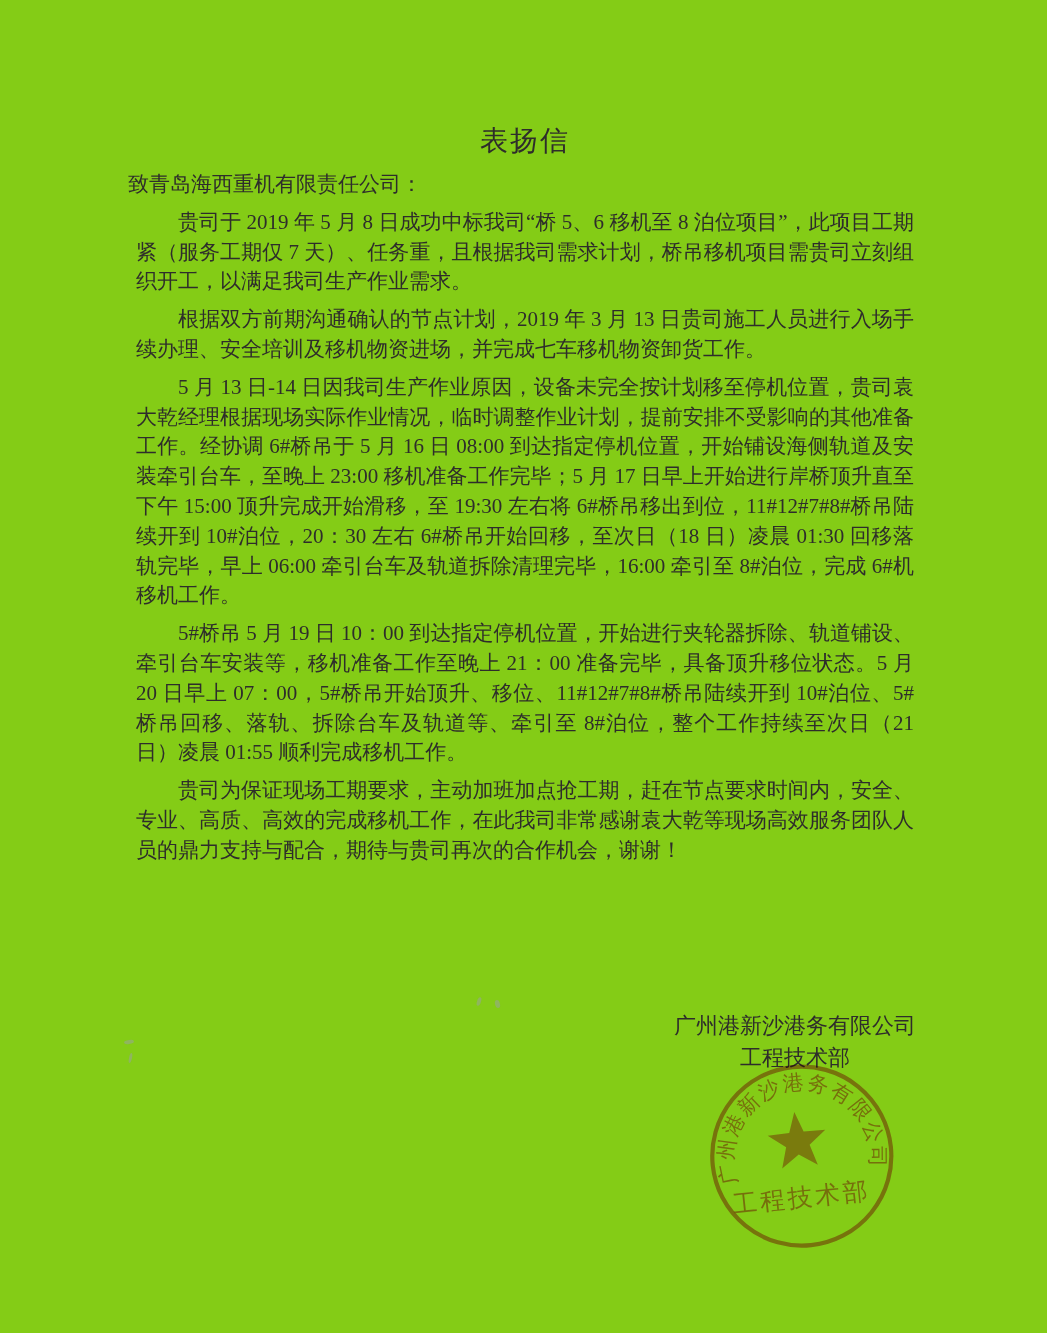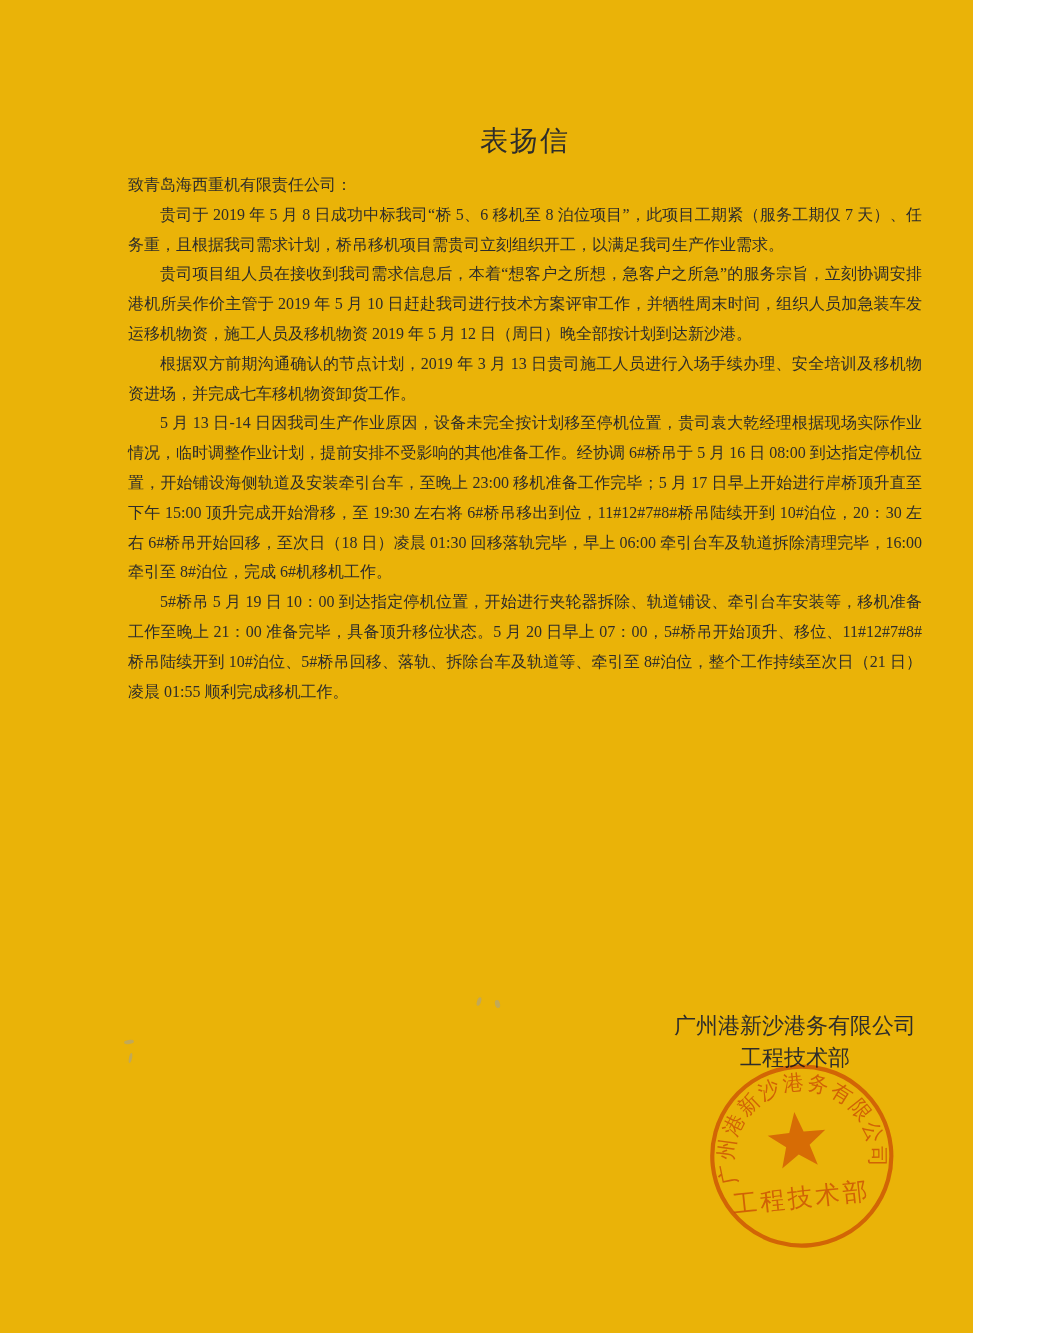--- a/index.html
+++ b/index.html
@@ -9,9 +9,9 @@
   }
   .page {
     position: relative;
-    width: 973px;
+    width: 1047px;
     height: 1333px;
-    background: #eab308;
+    background: #84cc16;
     overflow: hidden;
     font-family: "Liberation Serif", "DejaVu Serif", serif;
     color: #2e2d2b;

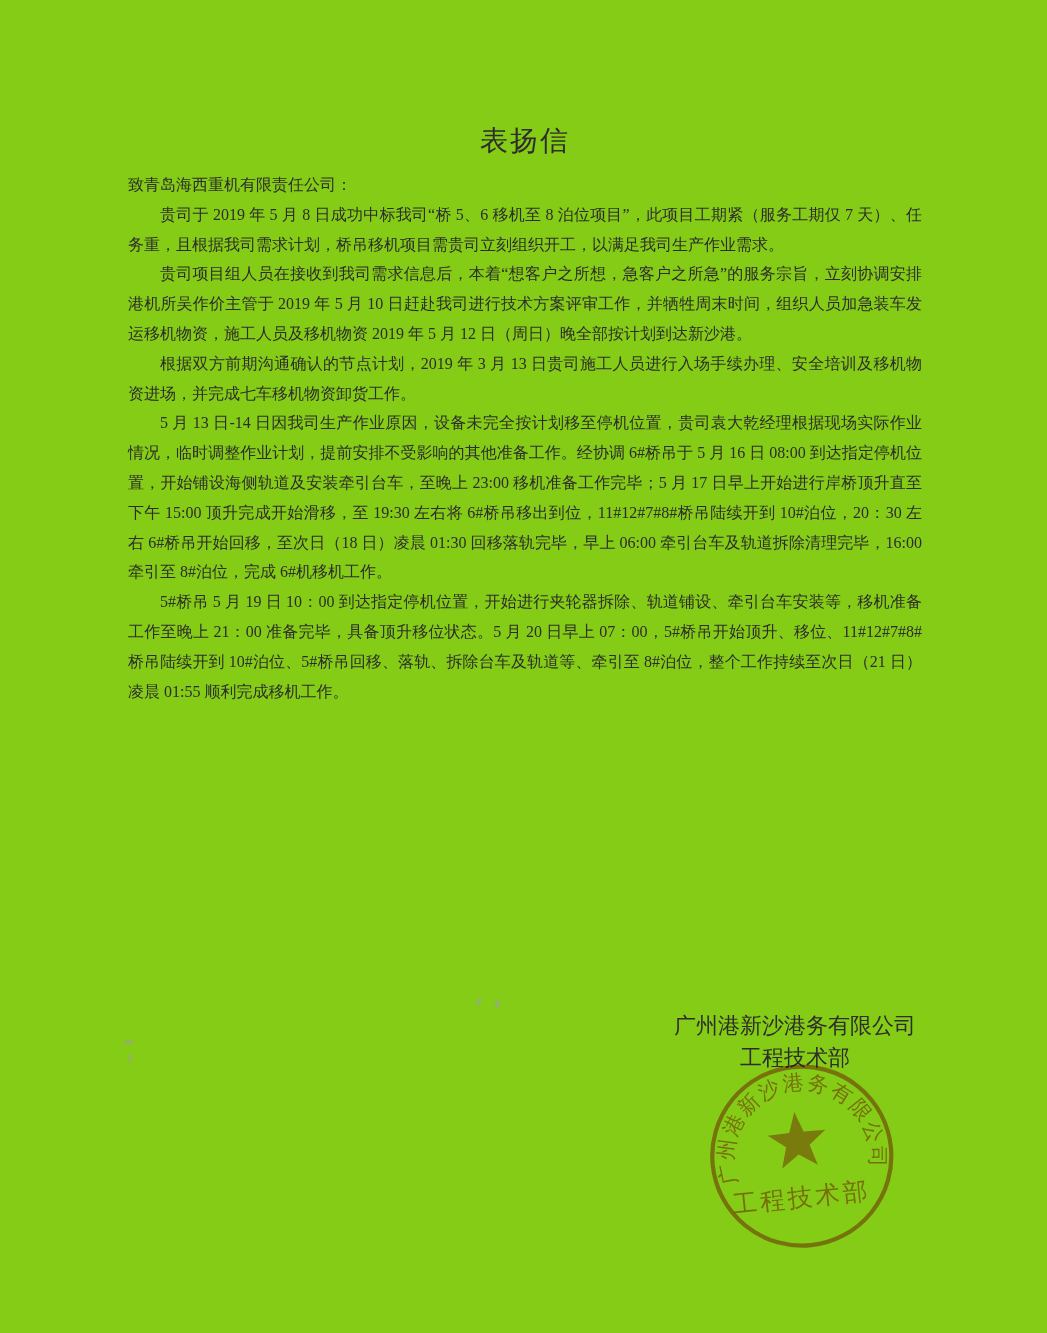--- a/index.html
+++ b/index.html
@@ -31,7 +31,7 @@
     top: 170px;
     left: 128px;
     width: 794px;
-    font-size: 16px;
+    font-size: 21px;
     line-height: 29.8px;
     text-align: justify;
   }

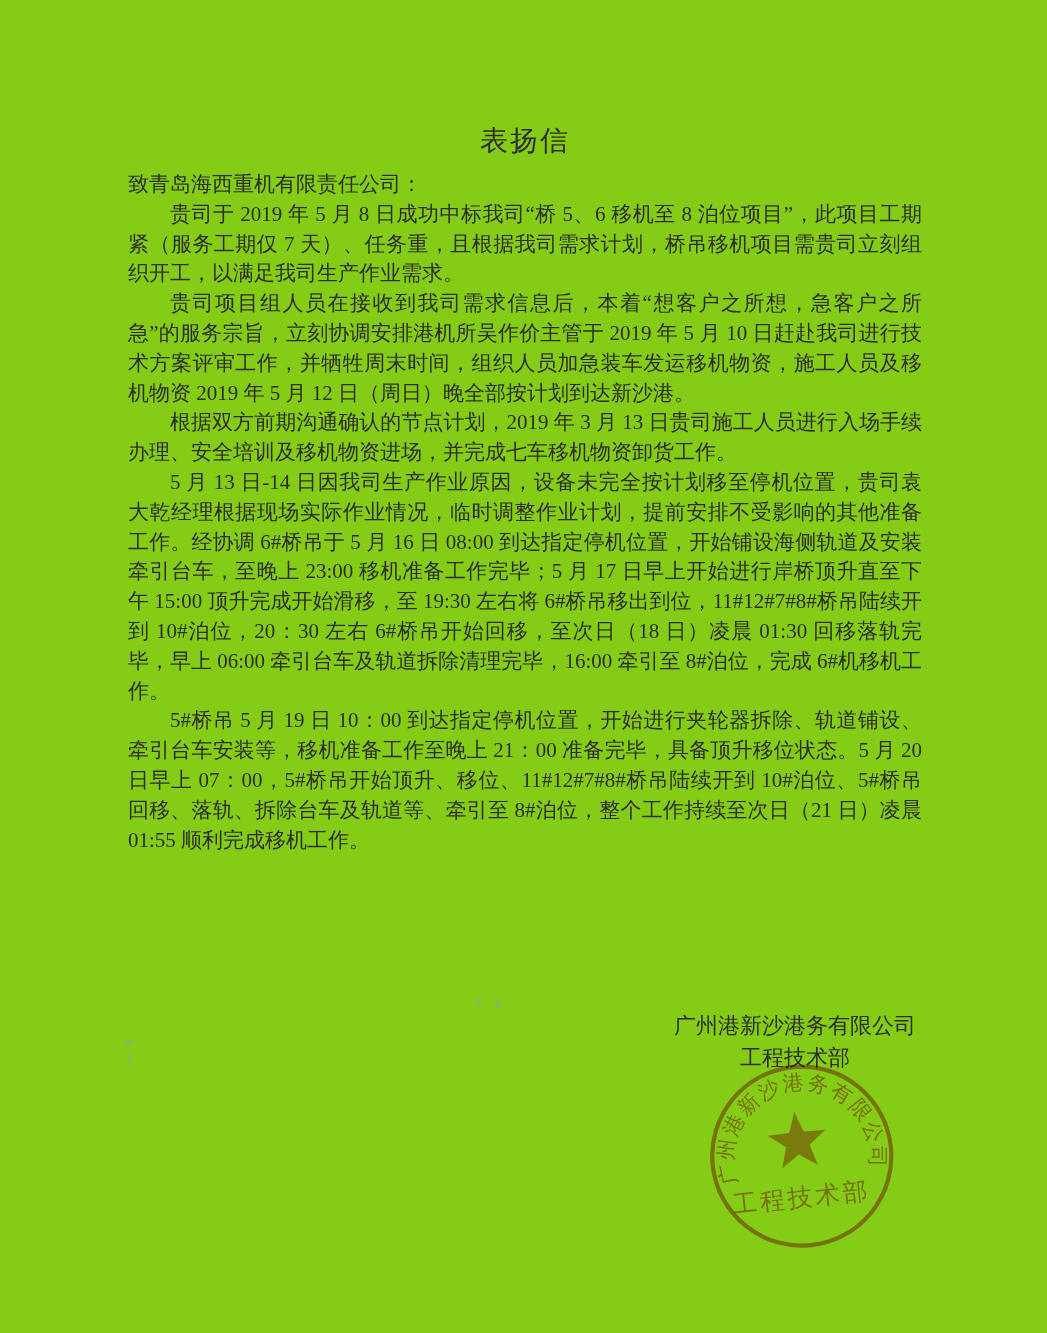--- a/index.html
+++ b/index.html
@@ -39,7 +39,7 @@
     text-indent: 0;
   }
   .para {
-    margin: 0;
+    margin: 8px;
     text-indent: 2em;
   }
   .signature {

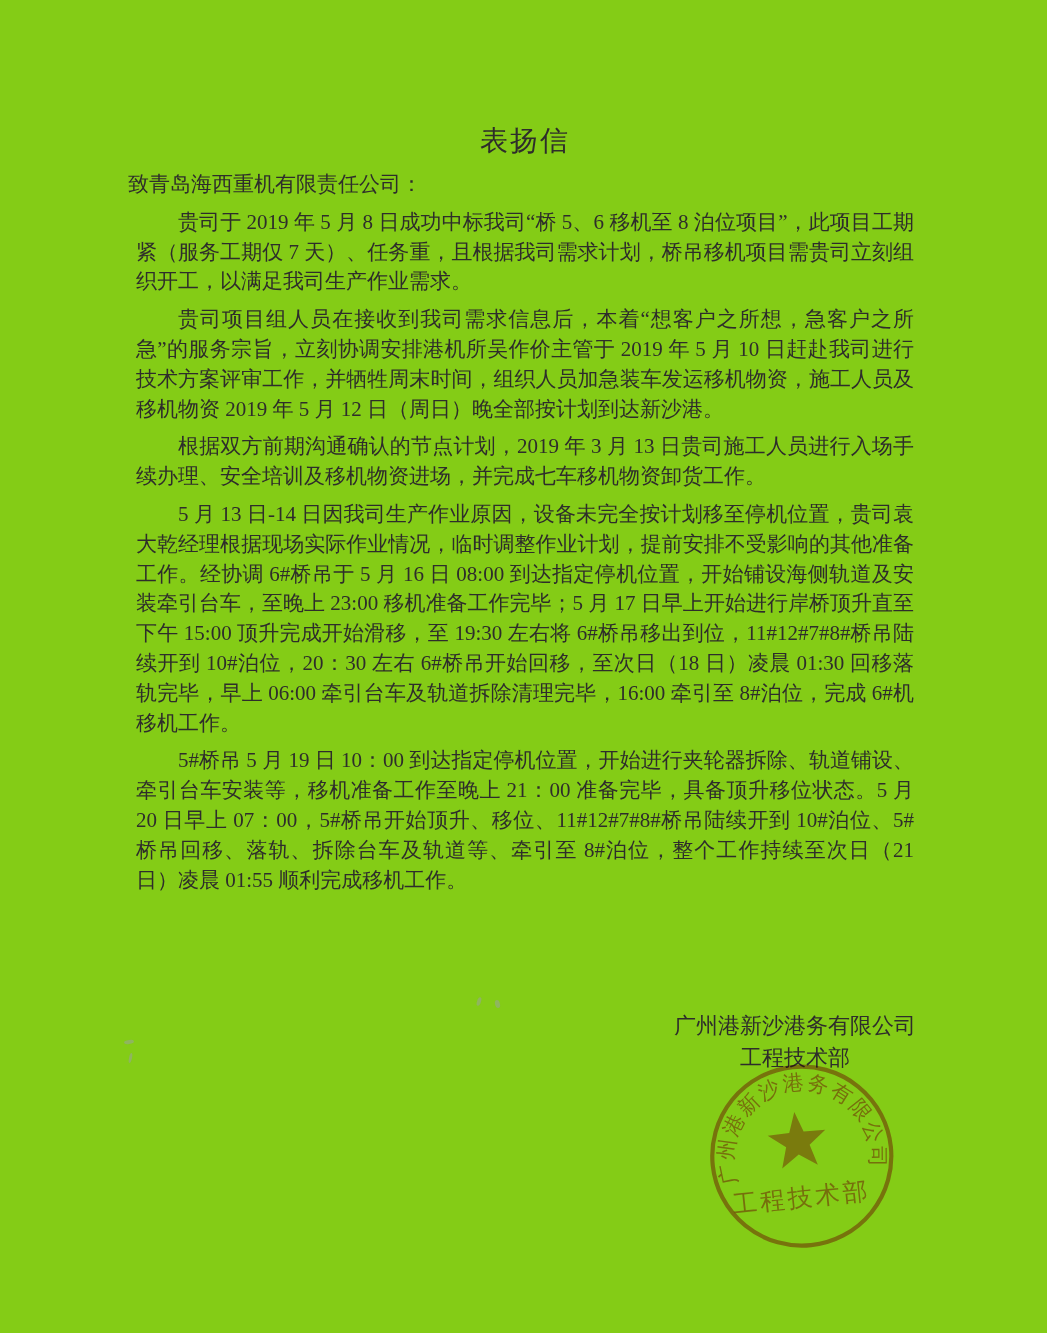--- a/index.html
+++ b/index.html
@@ -97,7 +97,6 @@
   <div class="letter-body">
     <div class="salutation">致青岛海西重机有限责任公司：</div>
     <p class="para">贵司于 2019 年 5 月 8 日成功中标我司“桥 5、6 移机至 8 泊位项目”，此项目工期紧（服务工期仅 7 天）、任务重，且根据我司需求计划，桥吊移机项目需贵司立刻组织开工，以满足我司生产作业需求。</p>
-    <p class="para">贵司项目组人员在接收到我司需求信息后，本着“想客户之所想，急客户之所急”的服务宗旨，立刻协调安排港机所吴作价主管于 2019 年 5 月 10 日赶赴我司进行技术方案评审工作，并牺牲周末时间，组织人员加急装车发运移机物资，施工人员及移机物资 2019 年 5 月 12 日（周日）晚全部按计划到达新沙港。</p>
     <p class="para">根据双方前期沟通确认的节点计划，2019 年 3 月 13 日贵司施工人员进行入场手续办理、安全培训及移机物资进场，并完成七车移机物资卸货工作。</p>
     <p class="para">5 月 13 日-14 日因我司生产作业原因，设备未完全按计划移至停机位置，贵司袁大乾经理根据现场实际作业情况，临时调整作业计划，提前安排不受影响的其他准备工作。经协调 6#桥吊于 5 月 16 日 08:00 到达指定停机位置，开始铺设海侧轨道及安装牵引台车，至晚上 23:00 移机准备工作完毕；5 月 17 日早上开始进行岸桥顶升直至下午 15:00 顶升完成开始滑移，至 19:30 左右将 6#桥吊移出到位，11#12#7#8#桥吊陆续开到 10#泊位，20：30 左右 6#桥吊开始回移，至次日（18 日）凌晨 01:30 回移落轨完毕，早上 06:00 牵引台车及轨道拆除清理完毕，16:00 牵引至 8#泊位，完成 6#机移机工作。</p>
     <p class="para">5#桥吊 5 月 19 日 10：00 到达指定停机位置，开始进行夹轮器拆除、轨道铺设、牵引台车安装等，移机准备工作至晚上 21：00 准备完毕，具备顶升移位状态。5 月 20 日早上 07：00，5#桥吊开始顶升、移位、11#12#7#8#桥吊陆续开到 10#泊位、5#桥吊回移、落轨、拆除台车及轨道等、牵引至 8#泊位，整个工作持续至次日（21 日）凌晨 01:55 顺利完成移机工作。</p>

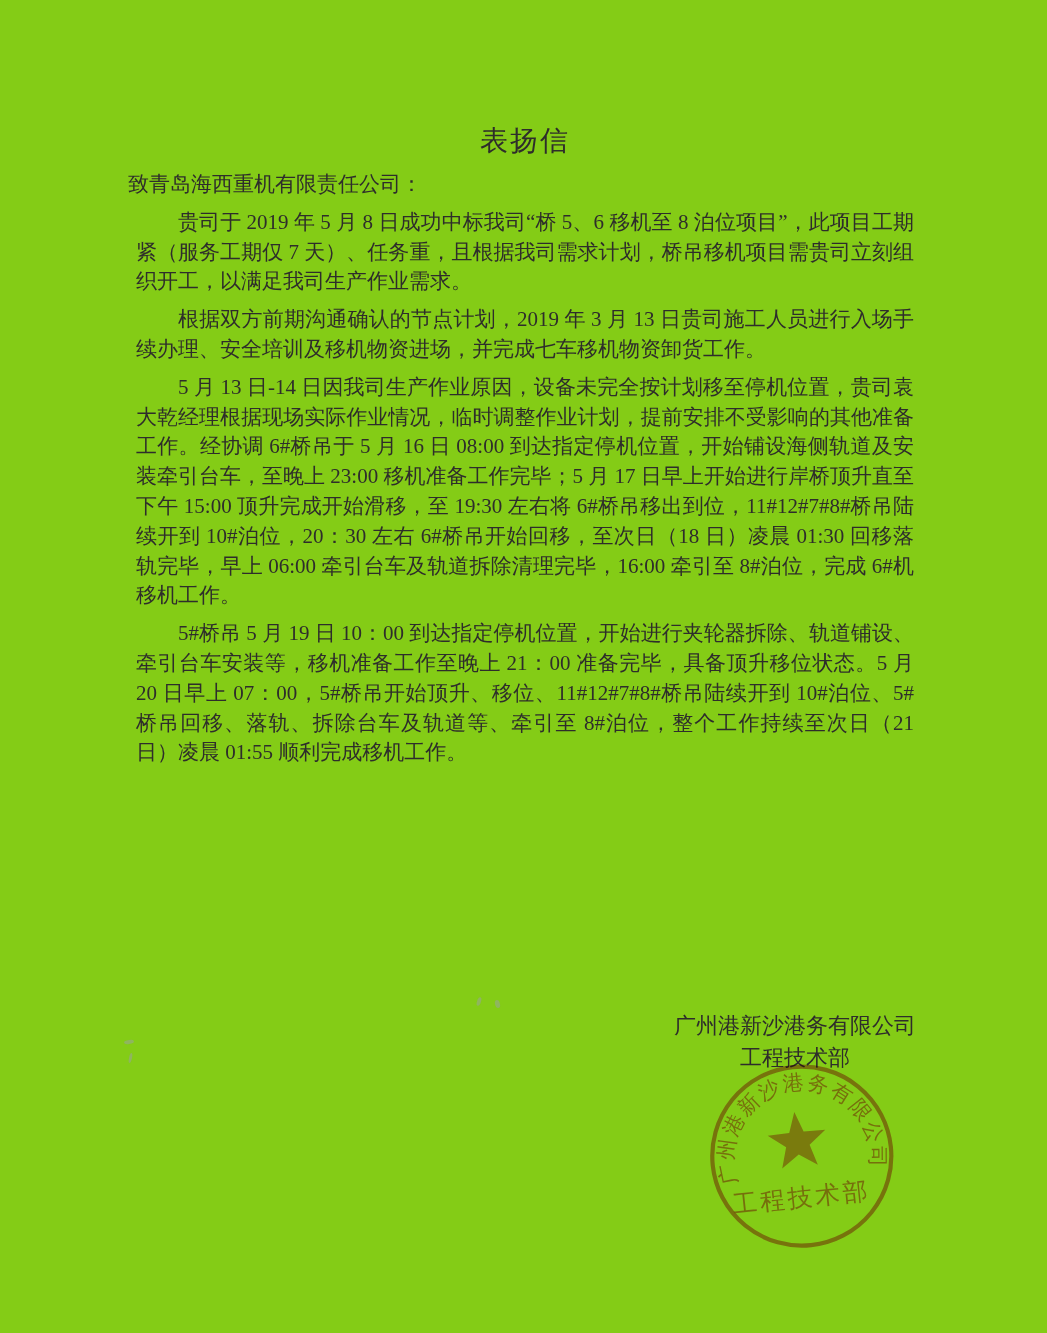--- a/index.html
+++ b/index.html
@@ -100,6 +100,7 @@
     <p class="para">根据双方前期沟通确认的节点计划，2019 年 3 月 13 日贵司施工人员进行入场手续办理、安全培训及移机物资进场，并完成七车移机物资卸货工作。</p>
     <p class="para">5 月 13 日-14 日因我司生产作业原因，设备未完全按计划移至停机位置，贵司袁大乾经理根据现场实际作业情况，临时调整作业计划，提前安排不受影响的其他准备工作。经协调 6#桥吊于 5 月 16 日 08:00 到达指定停机位置，开始铺设海侧轨道及安装牵引台车，至晚上 23:00 移机准备工作完毕；5 月 17 日早上开始进行岸桥顶升直至下午 15:00 顶升完成开始滑移，至 19:30 左右将 6#桥吊移出到位，11#12#7#8#桥吊陆续开到 10#泊位，20：30 左右 6#桥吊开始回移，至次日（18 日）凌晨 01:30 回移落轨完毕，早上 06:00 牵引台车及轨道拆除清理完毕，16:00 牵引至 8#泊位，完成 6#机移机工作。</p>
     <p class="para">5#桥吊 5 月 19 日 10：00 到达指定停机位置，开始进行夹轮器拆除、轨道铺设、牵引台车安装等，移机准备工作至晚上 21：00 准备完毕，具备顶升移位状态。5 月 20 日早上 07：00，5#桥吊开始顶升、移位、11#12#7#8#桥吊陆续开到 10#泊位、5#桥吊回移、落轨、拆除台车及轨道等、牵引至 8#泊位，整个工作持续至次日（21 日）凌晨 01:55 顺利完成移机工作。</p>
+    <p class="para">贵司为保证现场工期要求，主动加班加点抢工期，赶在节点要求时间内，安全、专业、高质、高效的完成移机工作，在此我司非常感谢袁大乾等现场高效服务团队人员的鼎力支持与配合，期待与贵司再次的合作机会，谢谢！</p>
   </div>
 
   <div class="signature">

